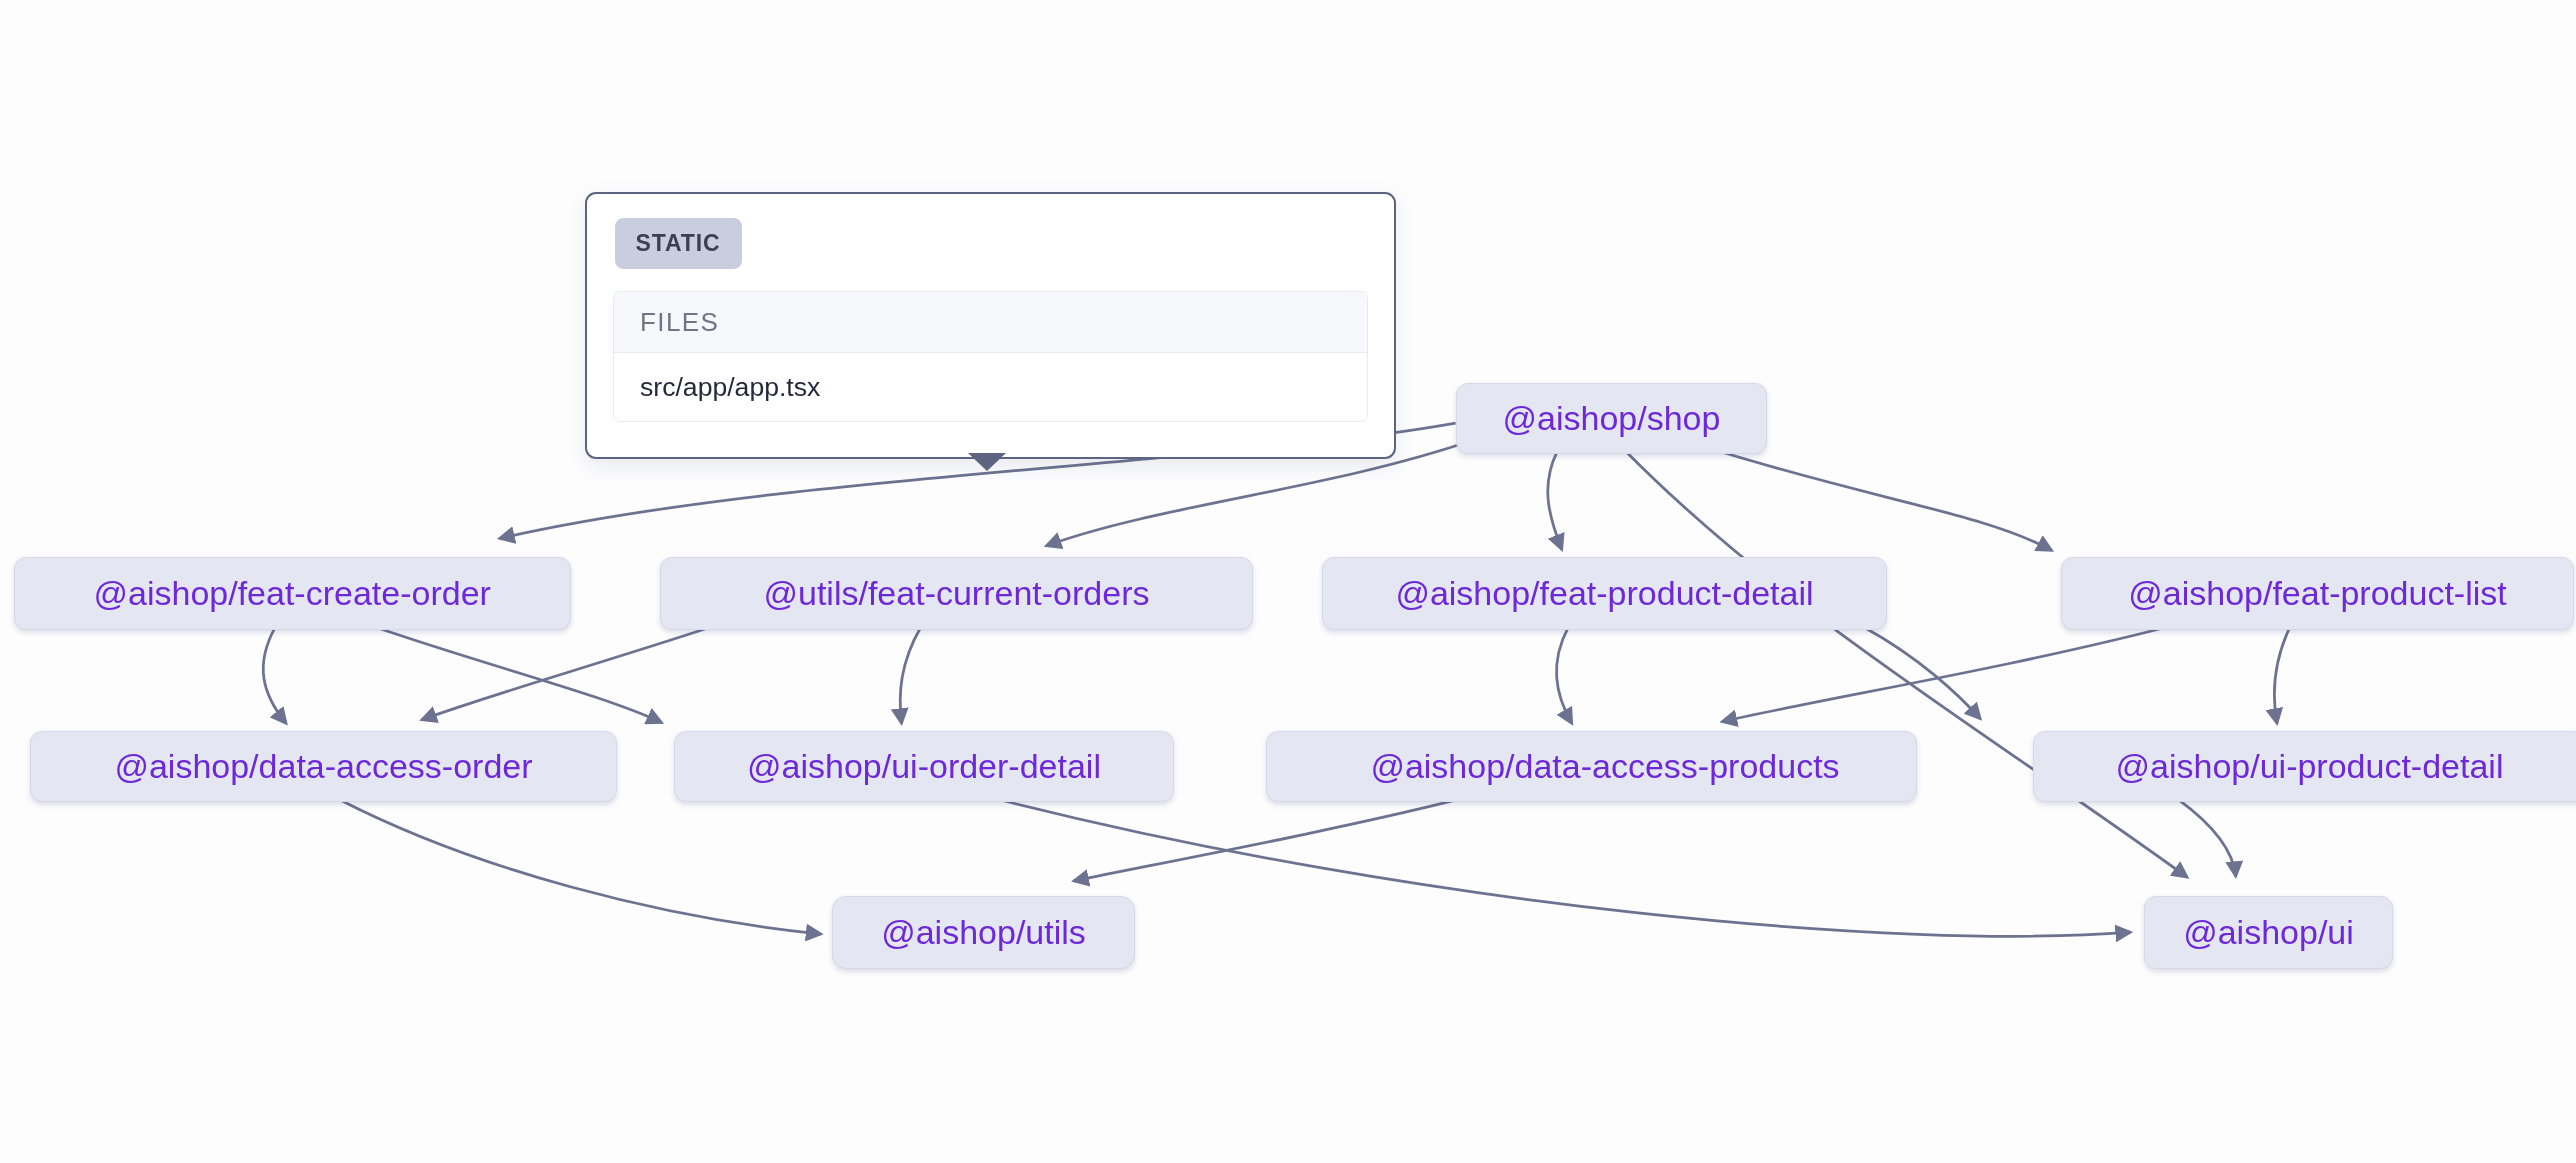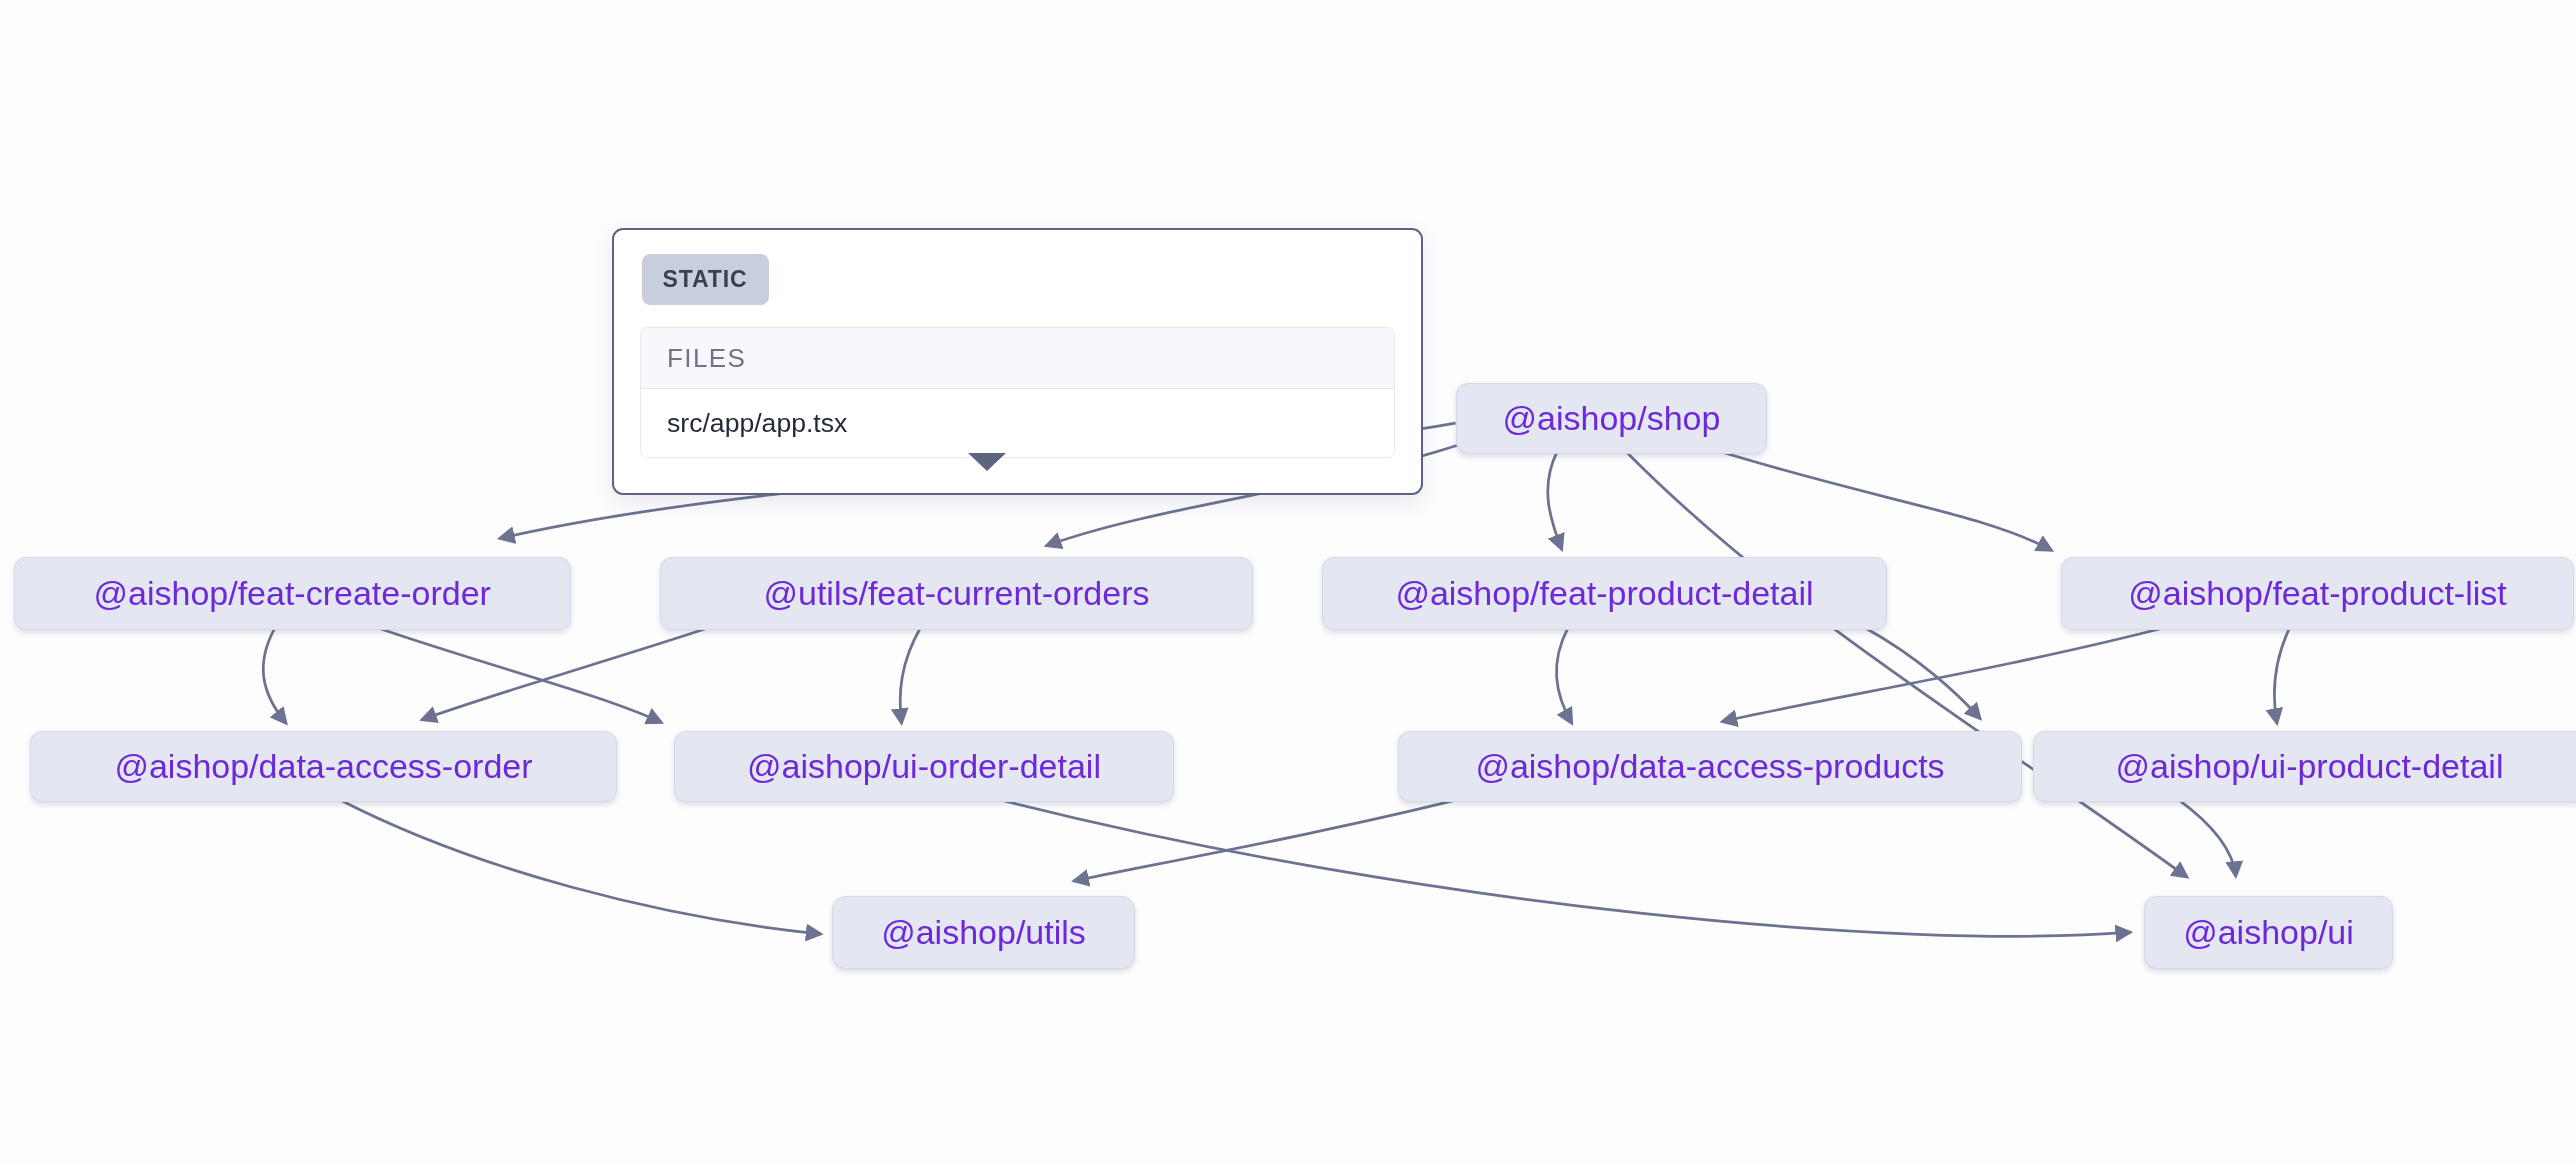--- a/index.html
+++ b/index.html
@@ -133,7 +133,7 @@
       <div class="node" style="left: 2144px; top: 896px; width: 247px; height: 71px;">@aishop/ui</div>
     </div>
 
-  <div class="tooltip" style="left:612px; top:192px; width:807px; height:263px;margin-top:36px;">
+  <div class="tooltip" style="left:585px; top:192px; width:807px; height:263px;">
     <div class="tooltip-head">
       <span class="badge">STATIC</span>
     </div>

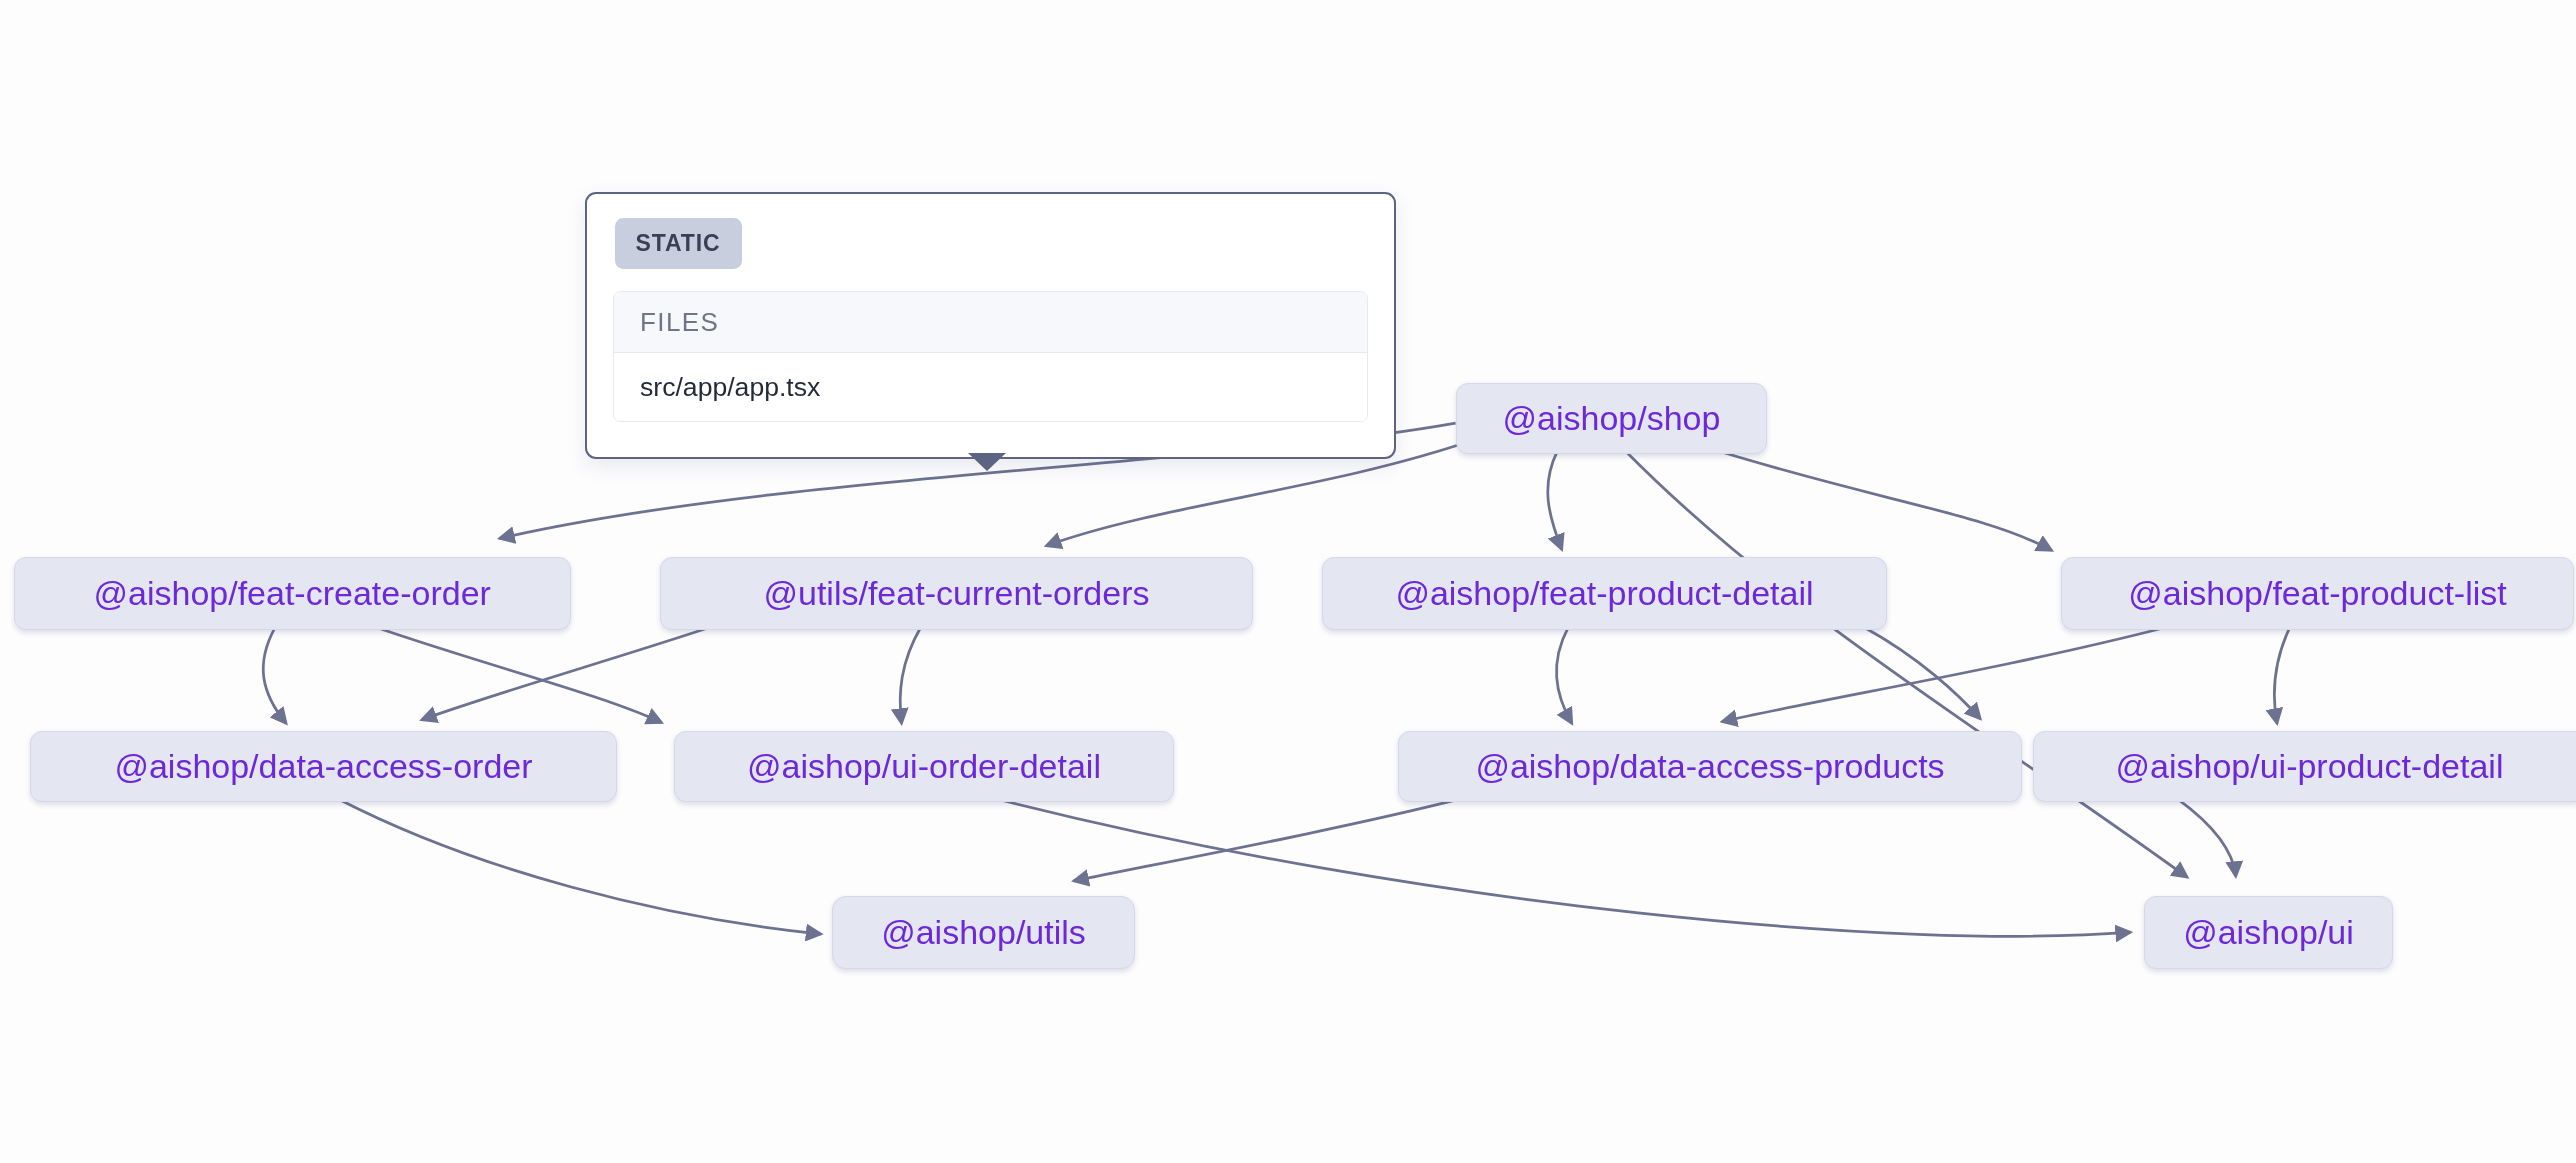--- a/index.html
+++ b/index.html
@@ -127,7 +127,7 @@
       <div class="node" style="left: 2061px; top: 557px; width: 511px; height: 71px;">@aishop/feat-product-list</div>
       <div class="node" style="left: 30px; top: 731px; width: 585px; height: 69px;">@aishop/data-access-order</div>
       <div class="node" style="left: 674px; top: 731px; width: 498px; height: 69px; text-align: right;">@aishop/ui-order-detail</div>
-      <div class="node" style="left: 1398px; top: 731px; width: 622px; height: 69px;">@aishop/data-access-products</div>
+      <div class="node" style="left: 1266px; top: 731px; width: 622px; height: 69px; padding-left: 27px;">@aishop/data-access-products</div>
       <div class="node" style="left: 2033px; top: 731px; width: 551px; height: 69px;">@aishop/ui-product-detail</div>
       <div class="node" style="left: 832px; top: 896px; width: 301px; height: 71px; border-radius: 14px;">@aishop/utils</div>
       <div class="node" style="left: 2144px; top: 896px; width: 247px; height: 71px;">@aishop/ui</div>

